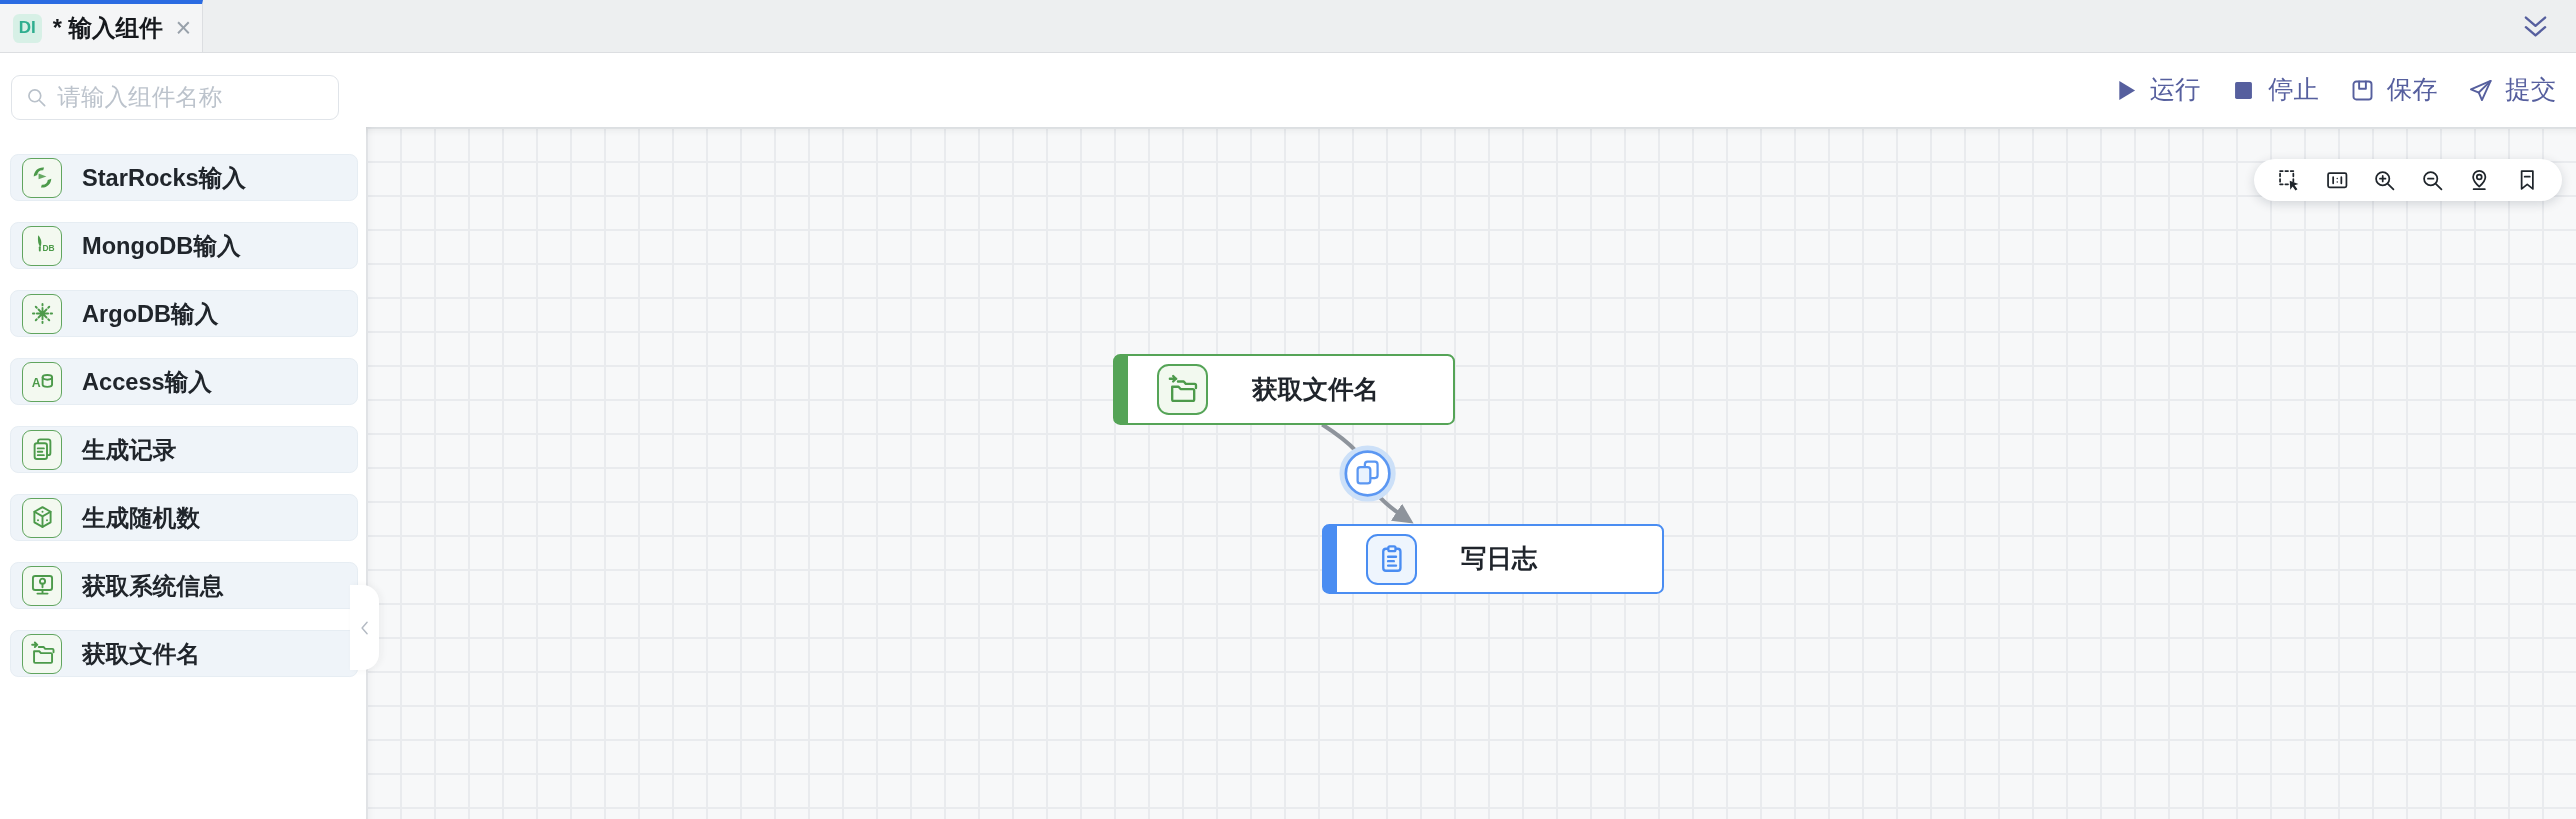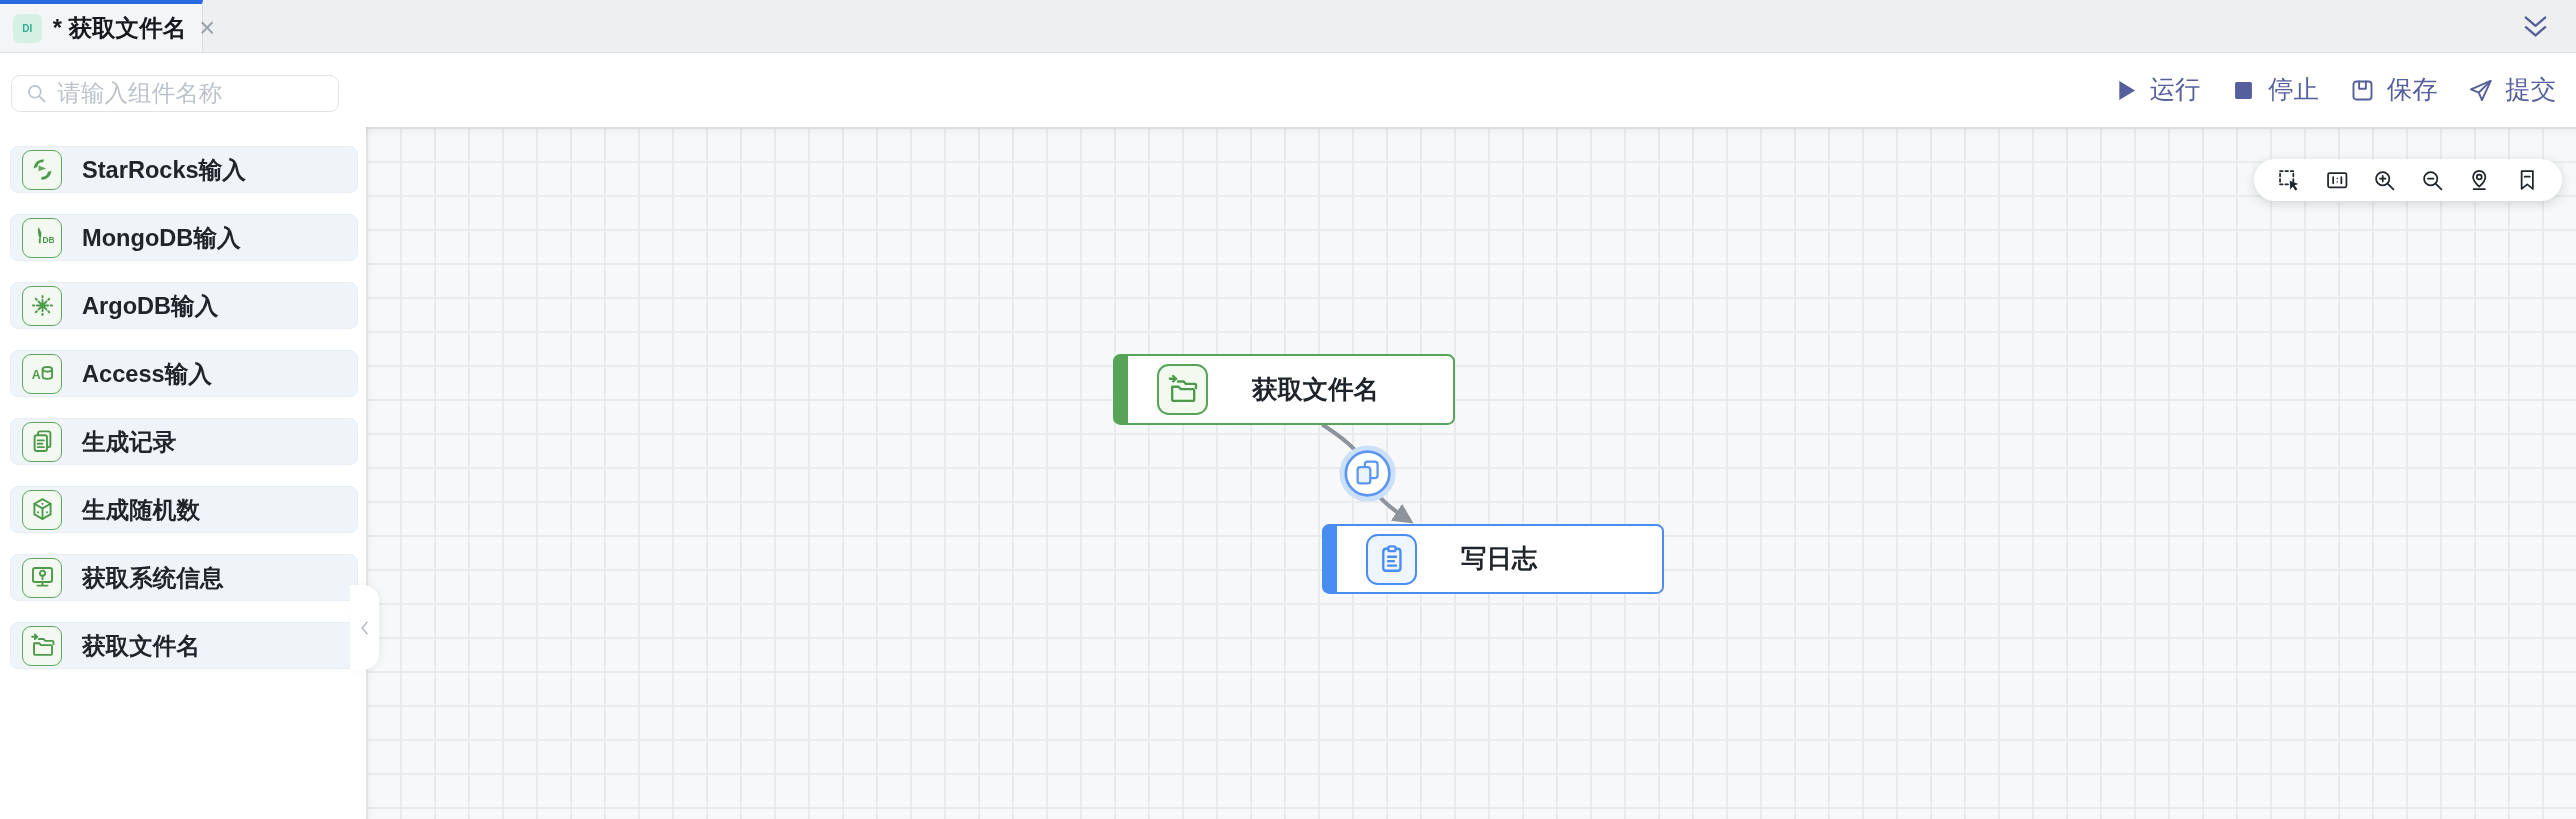--- a/index.html
+++ b/index.html
@@ -10,7 +10,7 @@
   .tabbar { height:53px; background:#edeff0; border-bottom:1.8px solid #dcdee1; display:flex; align-items:stretch; }
   .tab { width:203px; background:#f4f5f6; border-top:4.5px solid #2a6be2; border-right:1.8px solid #dcdee1;
          display:flex; align-items:center; gap:11px; padding:0 12.7px; cursor:pointer; }
-  .di-badge { width:29px; height:29px; background:#d7f0e6; color:#2fae8f; border-radius:6.3px; font-size:10px;
+  .di-badge { width:29px; height:29px; background:#d7f0e6; color:#2fae8f; border-radius:6.3px; font-size:17px;
               font-weight:bold; display:flex; align-items:center; justify-content:center; flex:0 0 29px; }
   .tab-title { font-size:23.6px; color:#16191d; font-weight:600; white-space:nowrap; }
   .tab-close { color:#98a1aa; font-size:27px; line-height:1; margin-left:1.8px; cursor:pointer; }

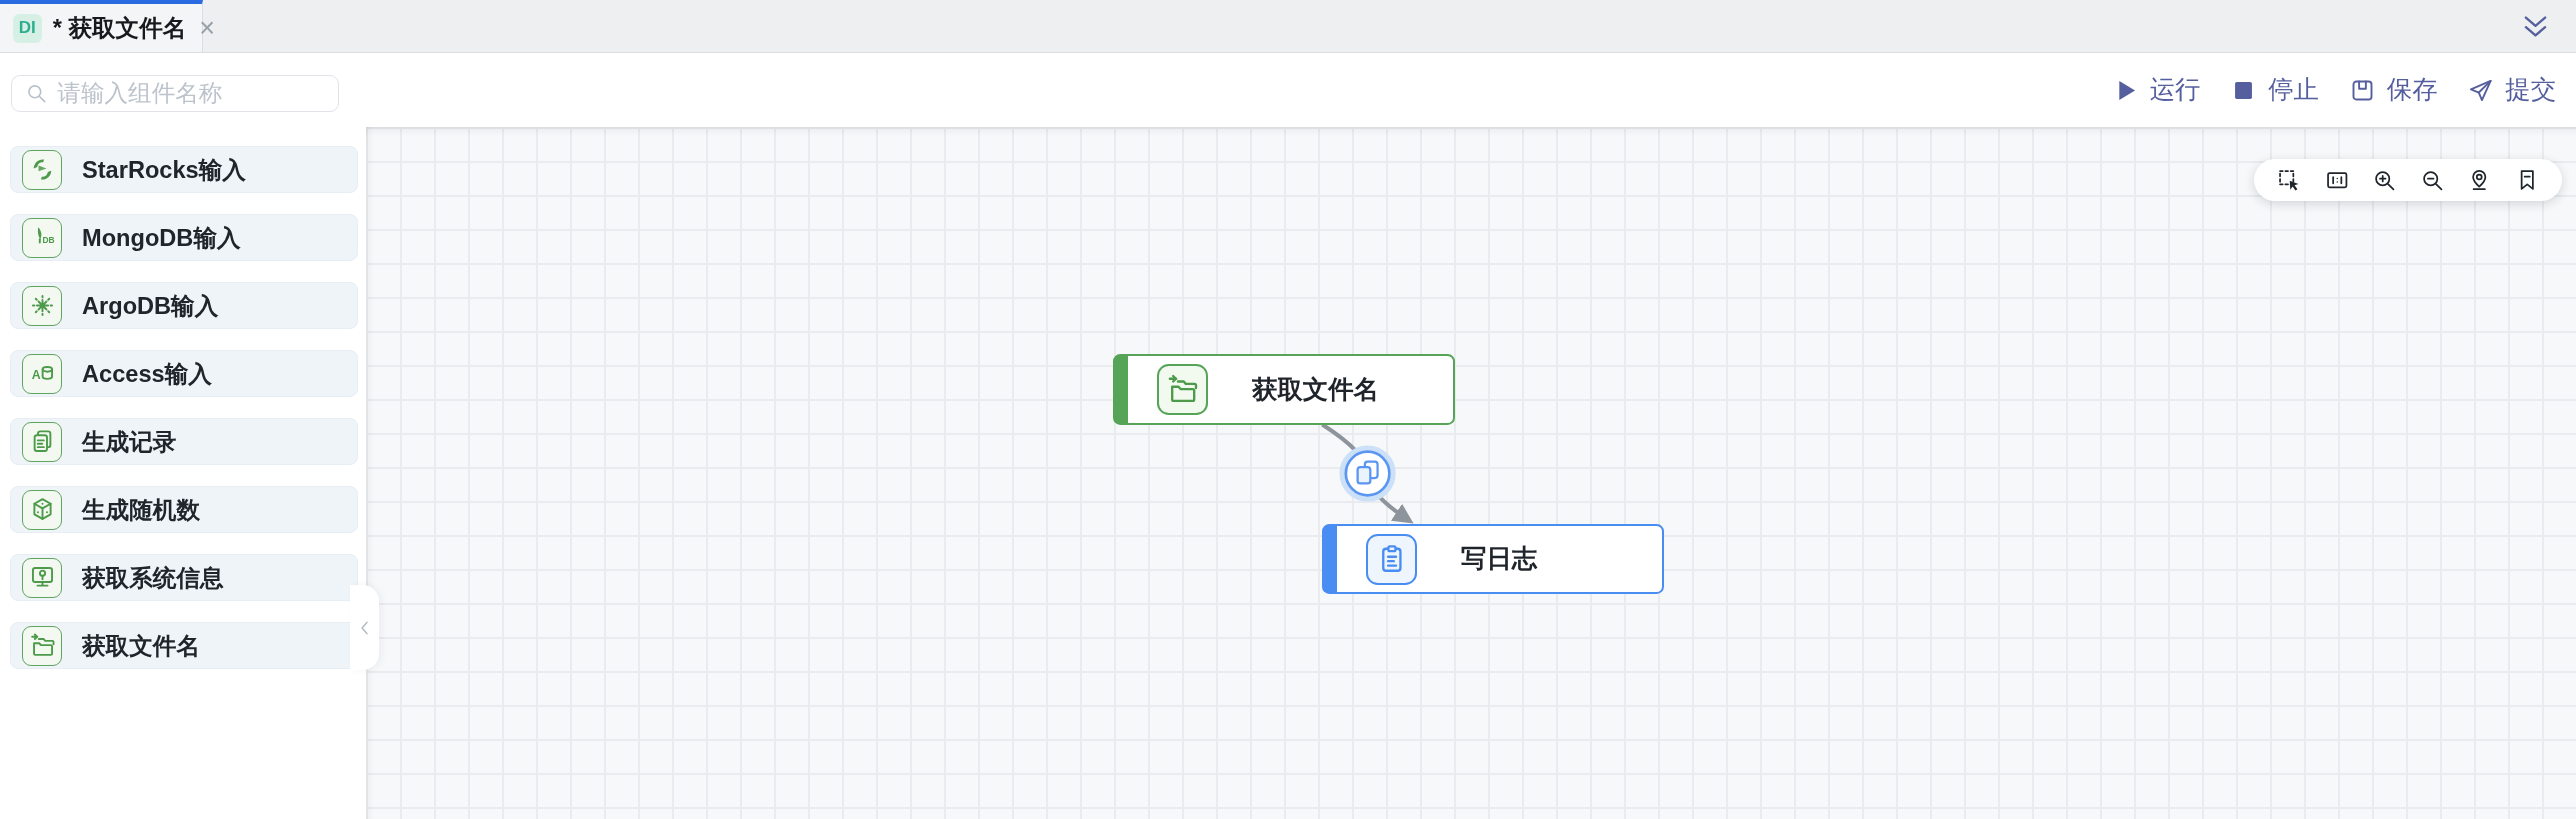--- a/index.html
+++ b/index.html
@@ -86,7 +86,7 @@
 <div class="tabbar">
   <div class="tab">
     <span class="di-badge">DI</span>
-    <span class="tab-title">* 获取文件名</span>
+    <span class="tab-title">* 输入组件</span>
     <span class="tab-close">×</span>
   </div>
   <div class="tab-expand"><svg viewBox="0 0 24 24" fill="none" stroke="currentColor" stroke-width="1.7" stroke-linecap="round" stroke-linejoin="round">

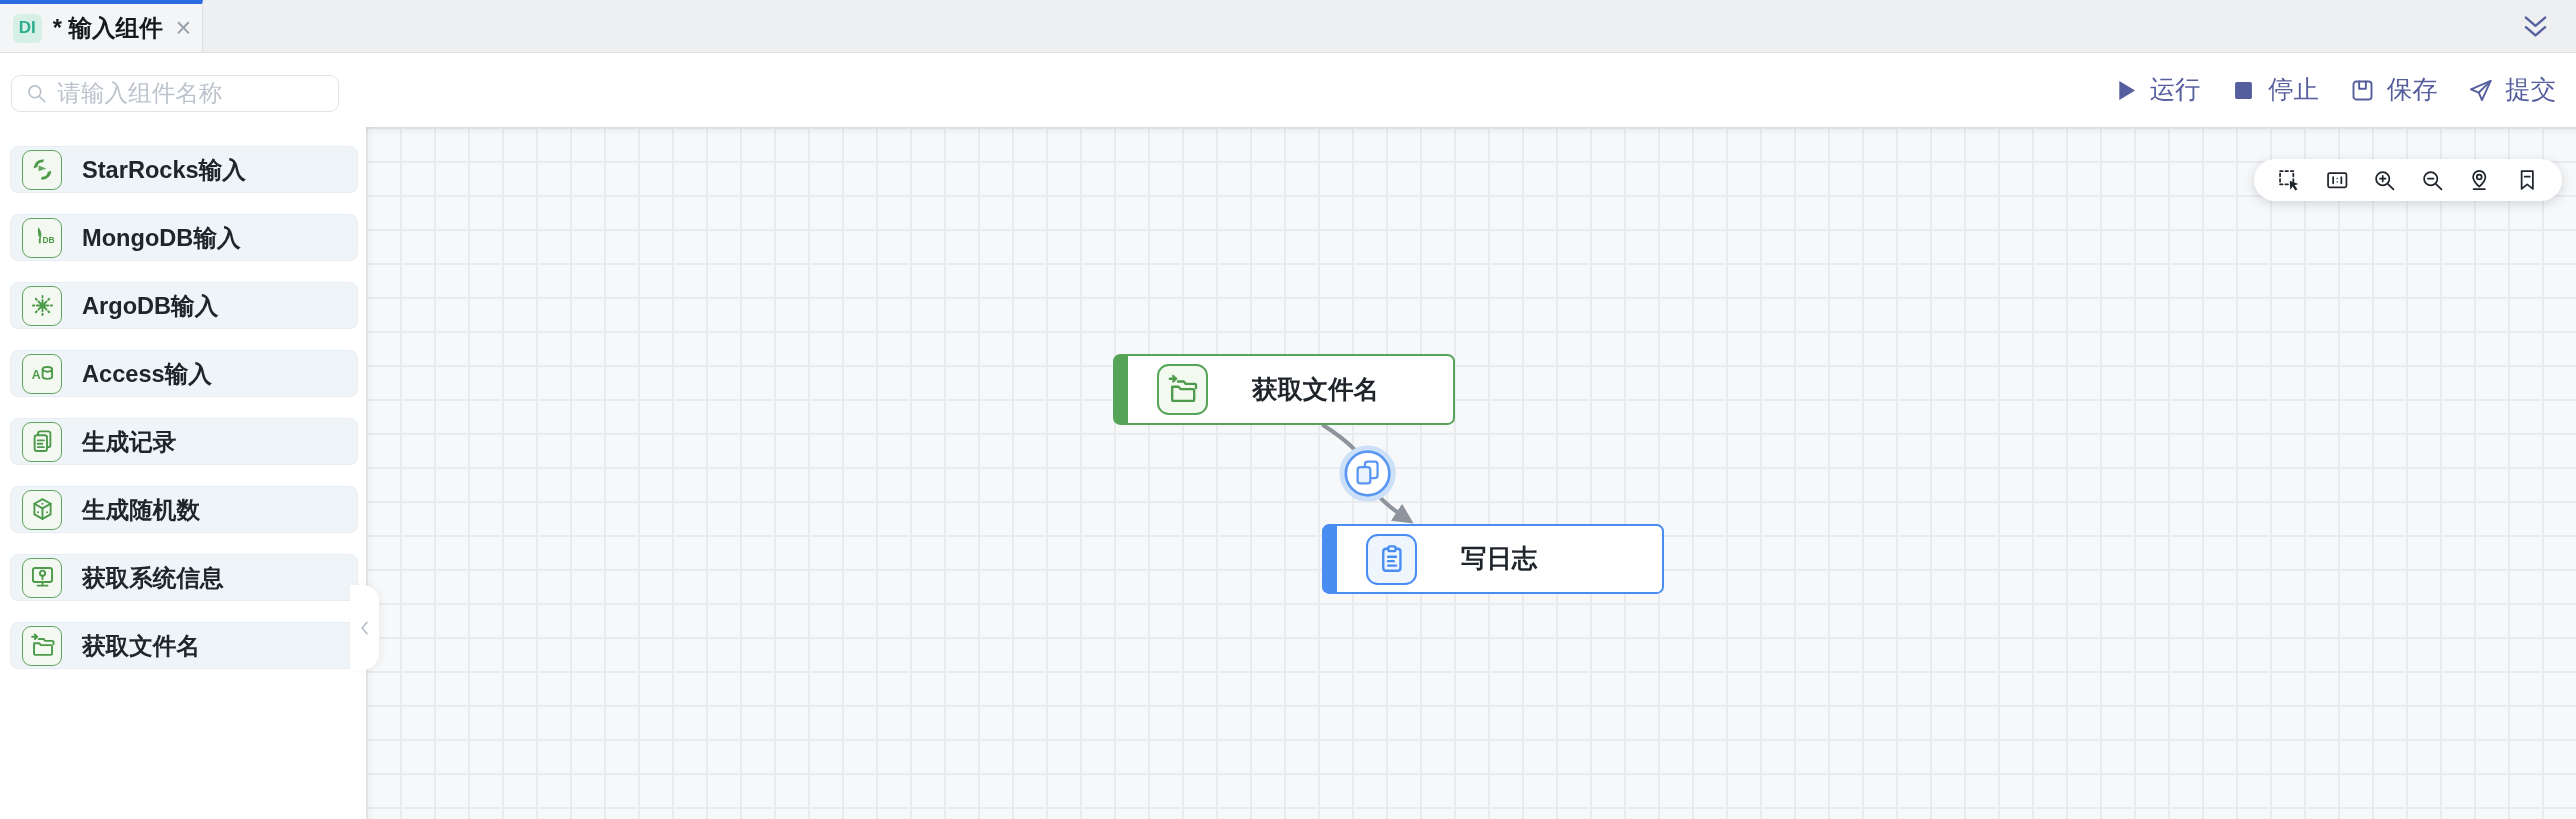--- a/index.html
+++ b/index.html
@@ -22,7 +22,7 @@
 
   
   .sidebar { width:366px; flex:0 0 366px; background:#fff; }
-  .search { margin:22px 27px 7px 11px; height:37px; border:1.8px solid #e0e4e9; border-radius:9px;
+  .search { margin:22px 27px 7px 11px; height:45px; border:1.8px solid #e0e4e9; border-radius:9px;
             display:flex; align-items:center; padding:0 12.7px; gap:9px; background:#fff; }
   .search svg { width:23.6px; height:23.6px; color:#b9c1ca; flex:0 0 23.6px; }
   .search input { border:none; outline:none; font-size:23.6px; color:#333; width:100%; background:transparent;

